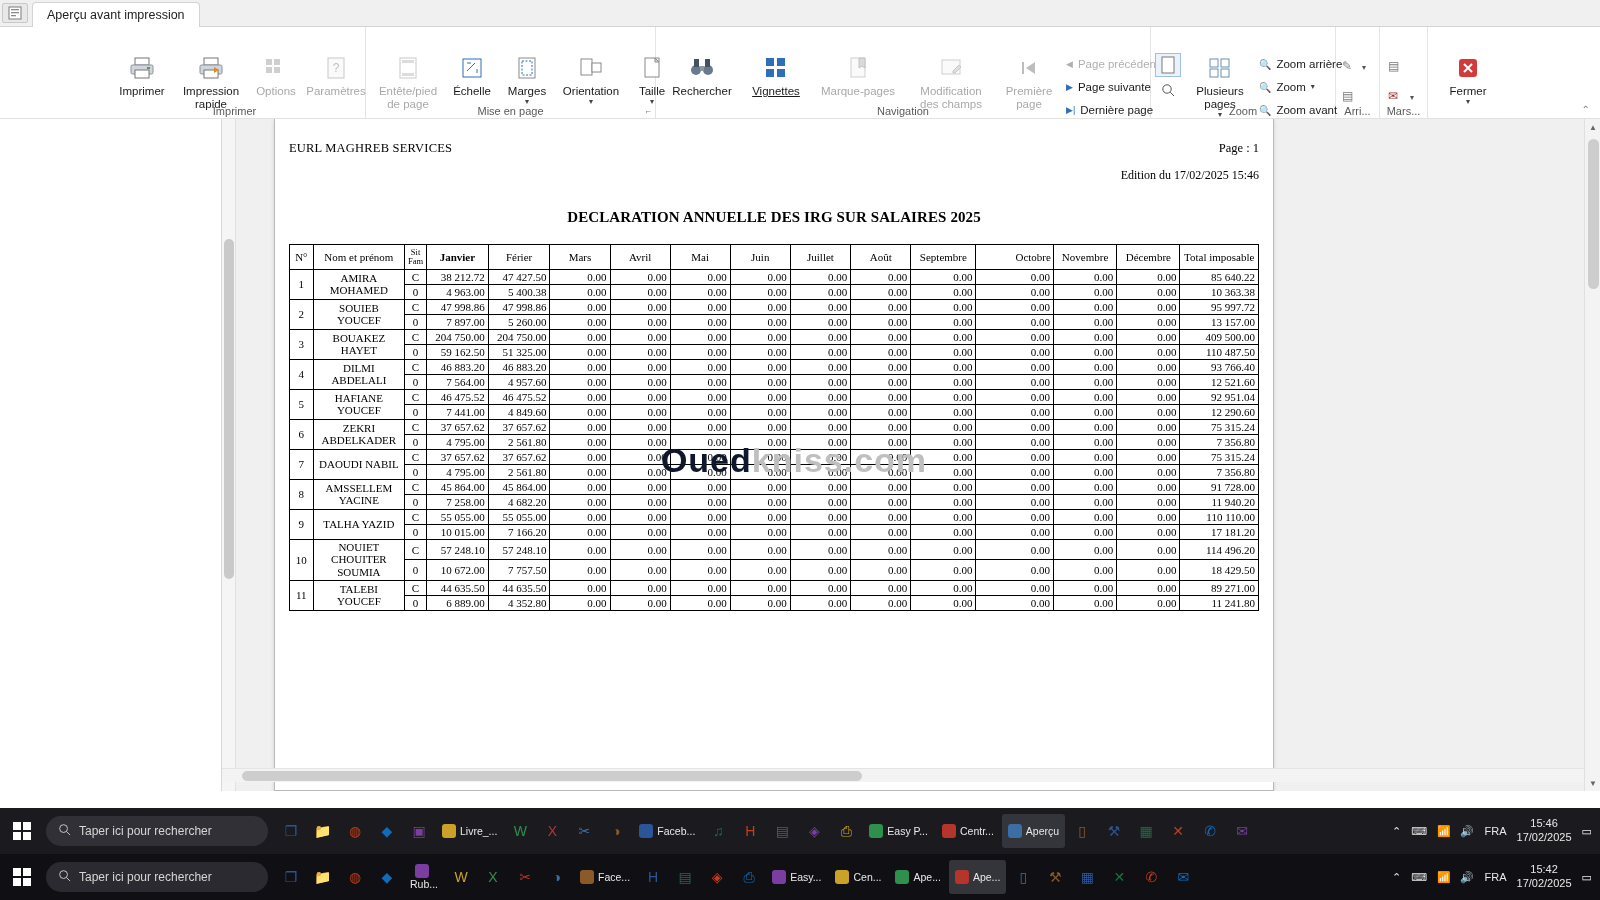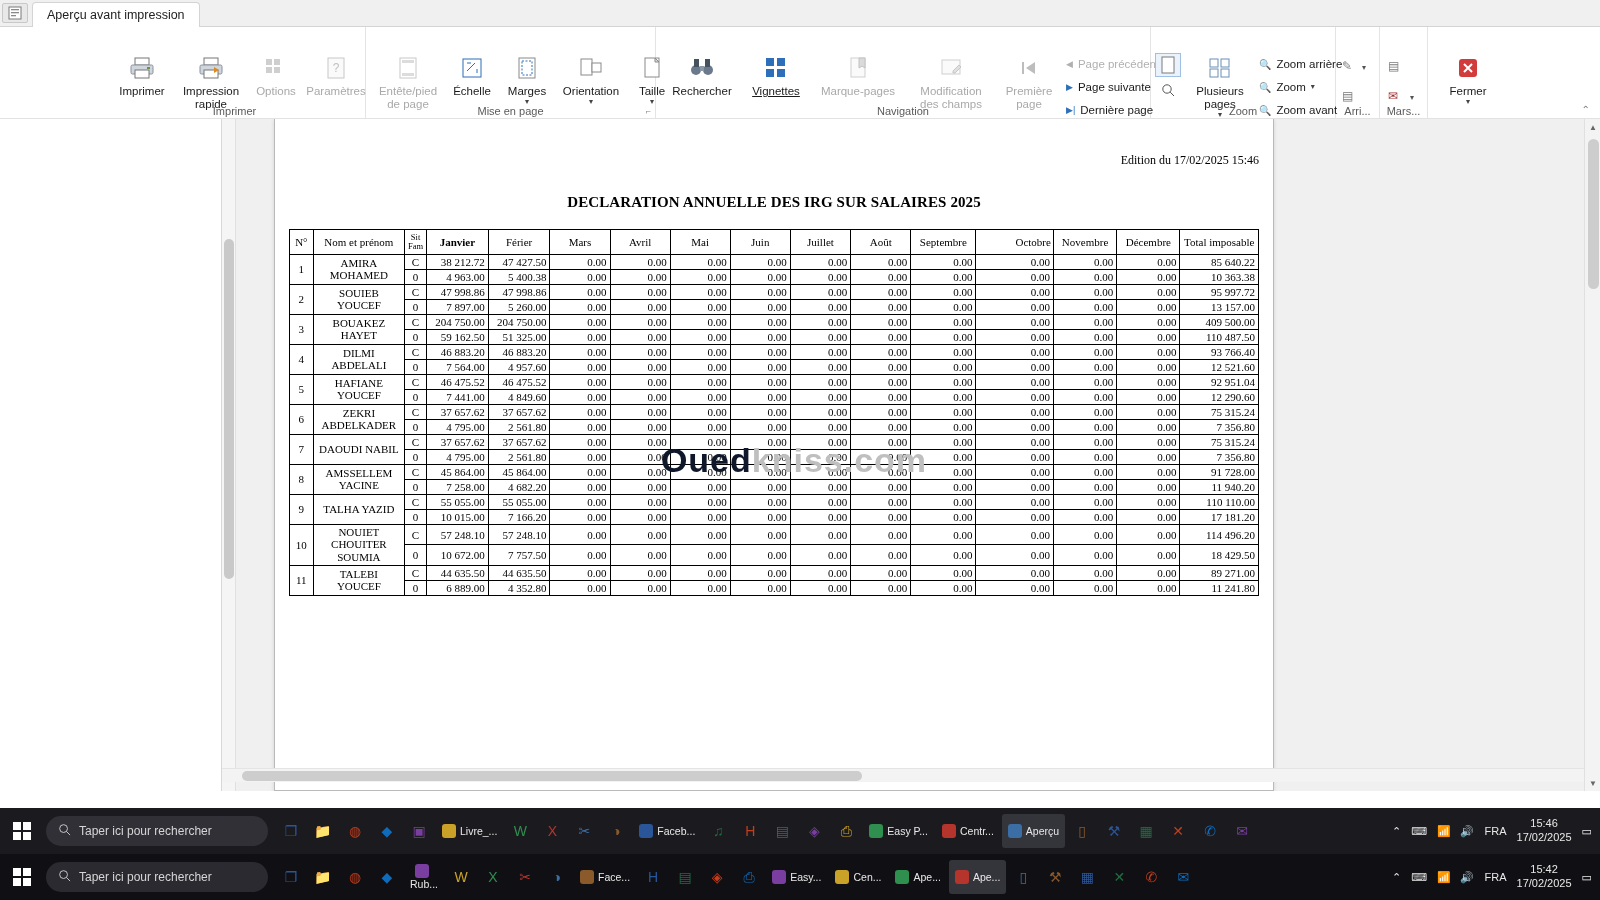--- a/index.html
+++ b/index.html
@@ -455,6 +455,10 @@
 
     <div class="page">
       <div class="pg-inner">
+        <div class="hdr-row">
+          <div class="hdr-left">EURL MAGHREB SERVICES</div>
+          <div class="hdr-right">Page :  1</div>
+        </div>
         <div class="hdr-date">Edition du  17/02/2025 15:46</div>
         <div class="doc-title">DECLARATION ANNUELLE DES IRG SUR SALAIRES 2025</div>
 

